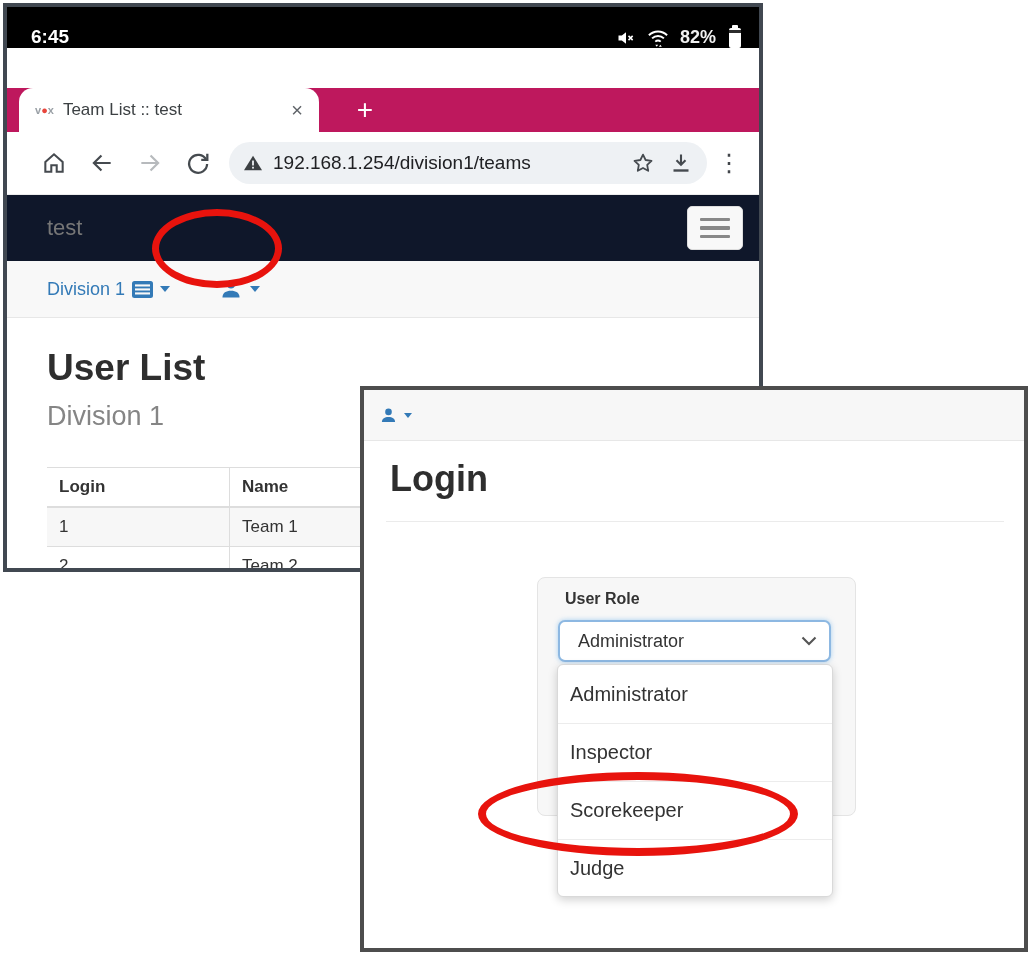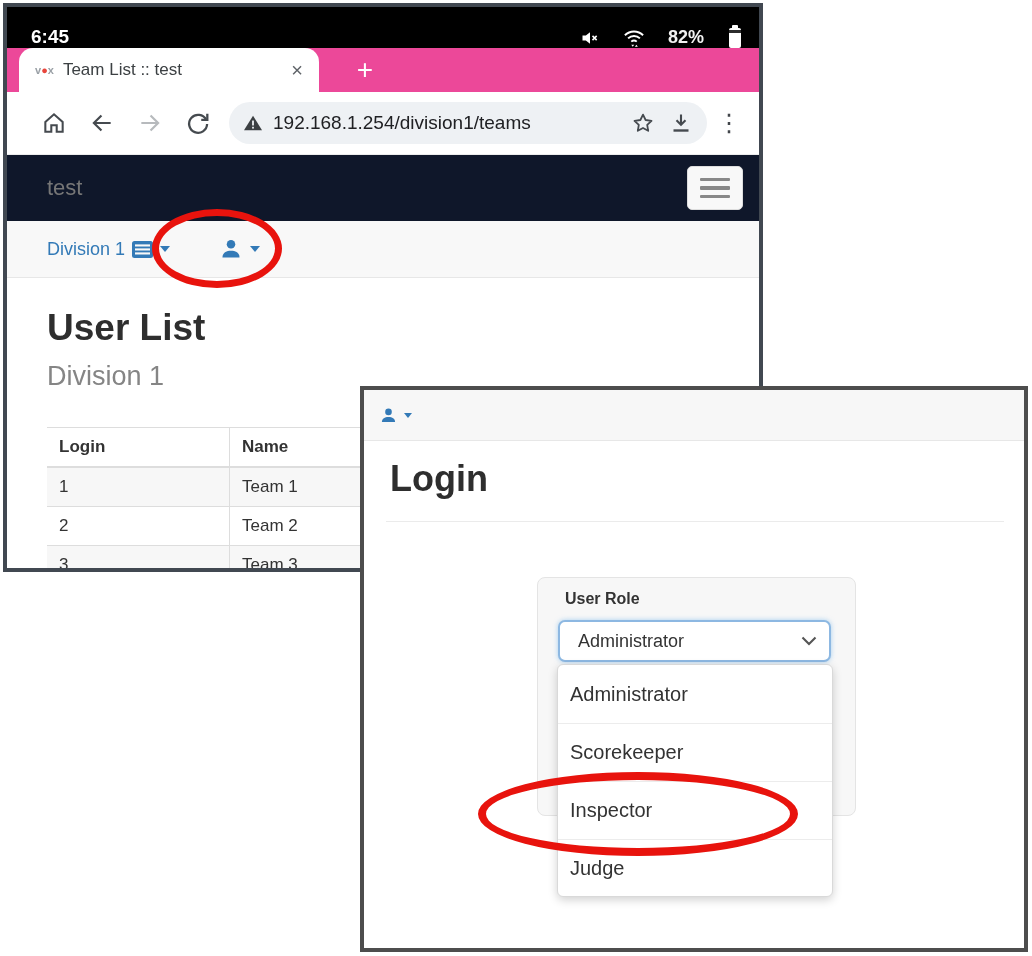--- a/index.html
+++ b/index.html
@@ -18,7 +18,7 @@
              padding:4px 18px 0 24px;color:#fff;font-weight:bold;}
   .statusbar .time{font-size:19px;}
   .statusbar .spacer{flex:1;}
-  .statusbar .sicons{display:flex;align-items:center;gap:23px;}
+  .statusbar .sicons{display:flex;align-items:center;gap:11px;}
   .statusbar .pct{font-size:18px;color:#f2f2f2;}
   .batt{width:12px;height:20px;position:relative;background:#fff;border-radius:2px;margin-left:2px;}
   .batt:before{content:"";position:absolute;top:-3px;left:3px;width:6px;height:3px;background:#fff;border-radius:1px 1px 0 0;}

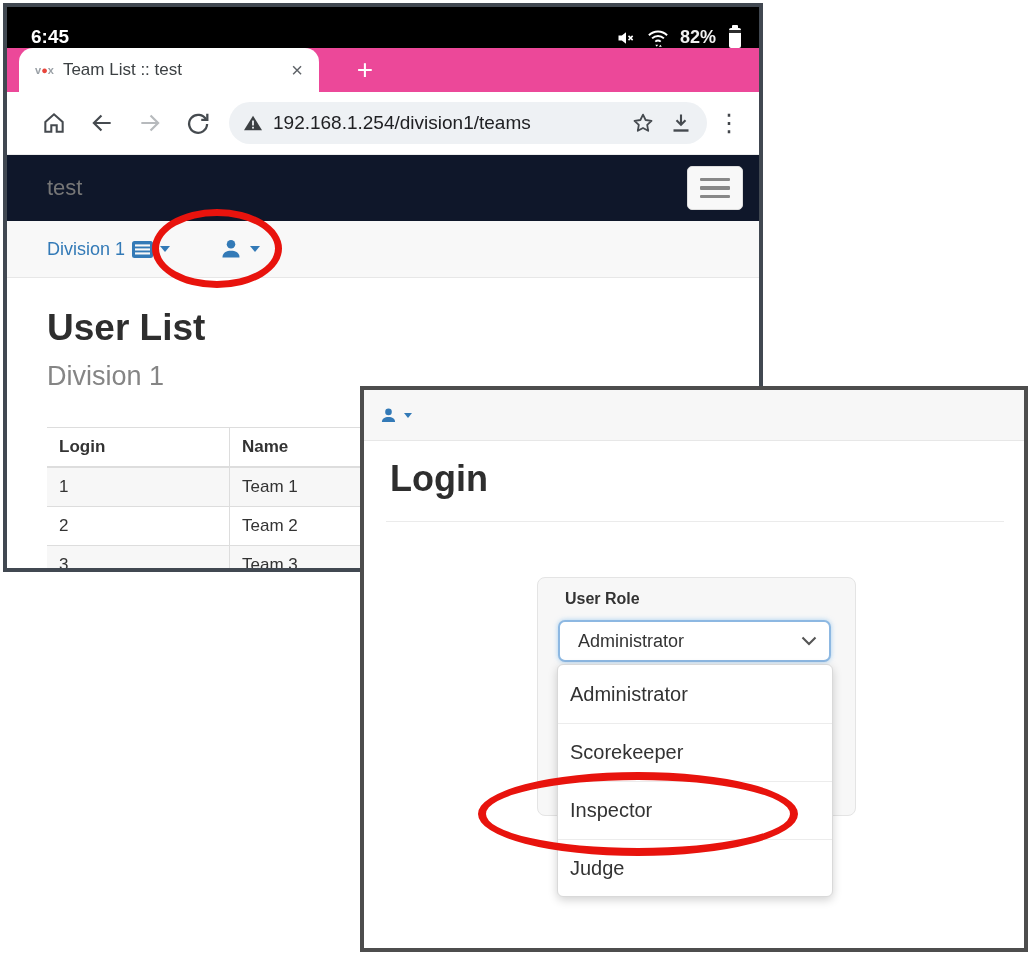--- a/index.html
+++ b/index.html
@@ -25,7 +25,7 @@
   .batt:after{content:"";position:absolute;top:2px;left:0;width:12px;height:3px;background:#2b2b2b;}
 
   
-  .tabstrip{height:44px;background:#ec4899;position:relative;}
+  .tabstrip{height:44px;background:#be185d;position:relative;margin-top:40px;}
   .tab{position:absolute;left:12px;top:0;width:300px;height:44px;background:#fff;
        border-radius:14px 14px 0 0;display:flex;align-items:center;padding:0 10px 0 16px;box-sizing:border-box;}
   .favicon{font-size:11px;color:#9aa0a6;font-weight:bold;letter-spacing:0;white-space:nowrap;}

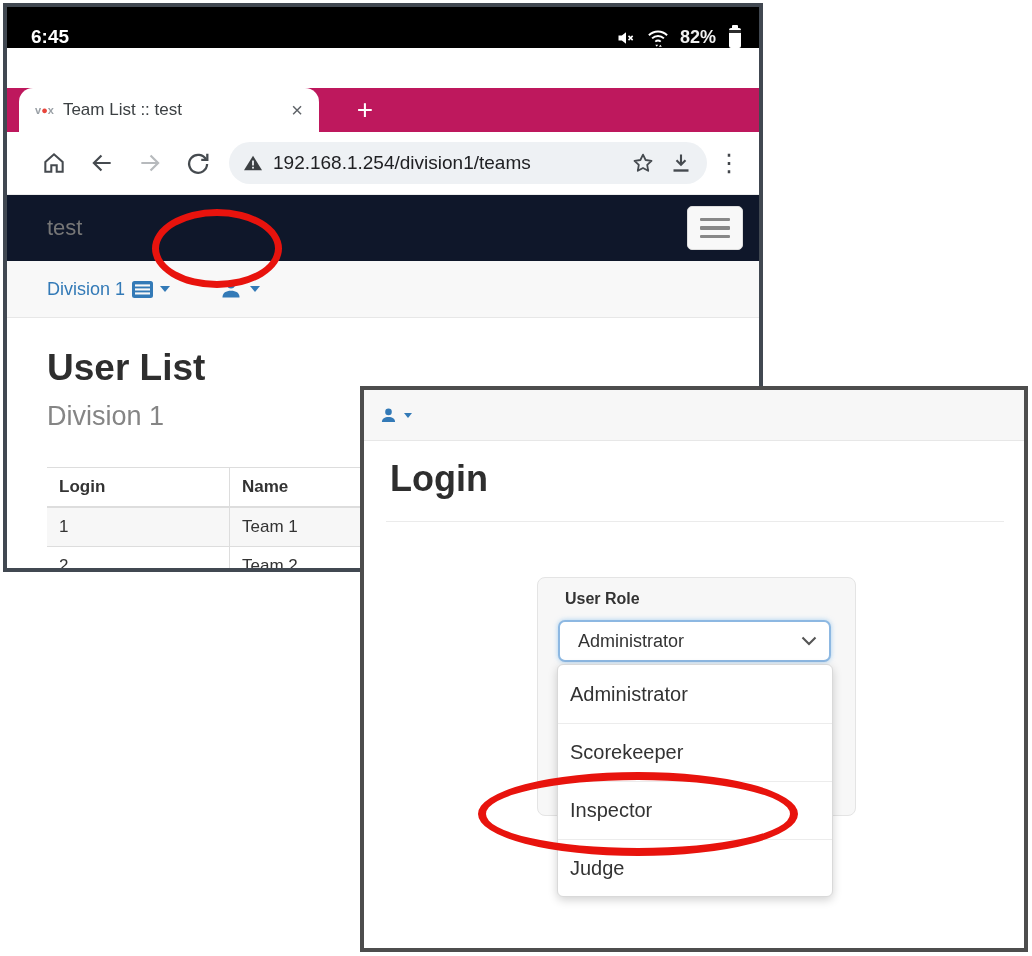--- a/index.html
+++ b/index.html
@@ -274,8 +274,8 @@
 
     <div class="droplist">
       <div class="dropopt">Administrator</div>
+      <div class="dropopt">Inspector</div>
       <div class="dropopt">Scorekeeper</div>
-      <div class="dropopt">Inspector</div>
       <div class="dropopt">Judge</div>
     </div>
   </div>

